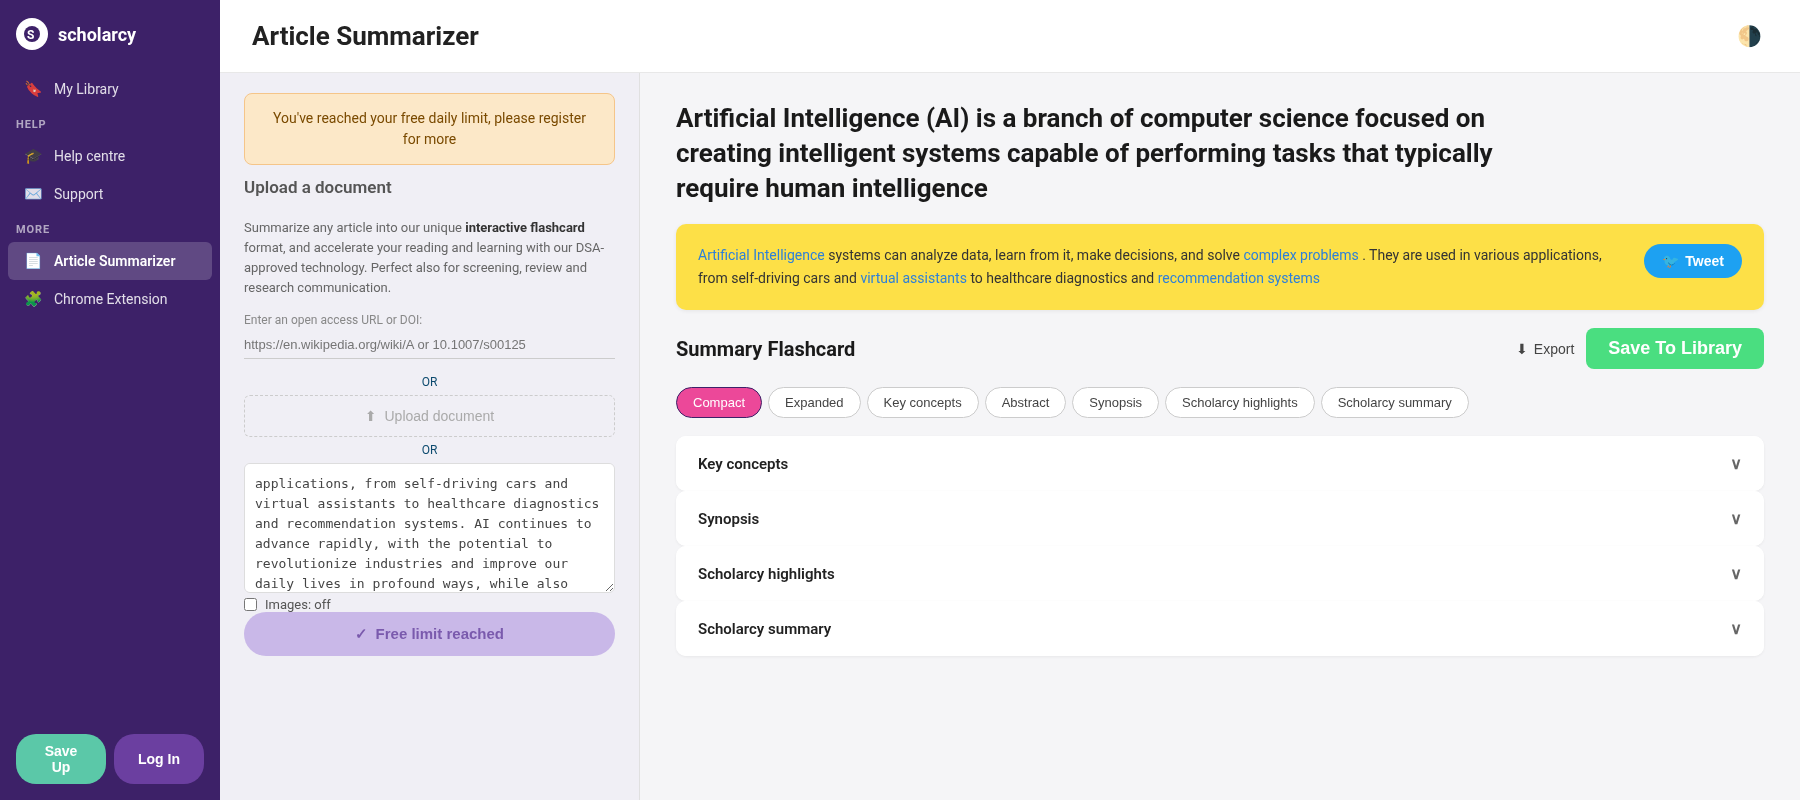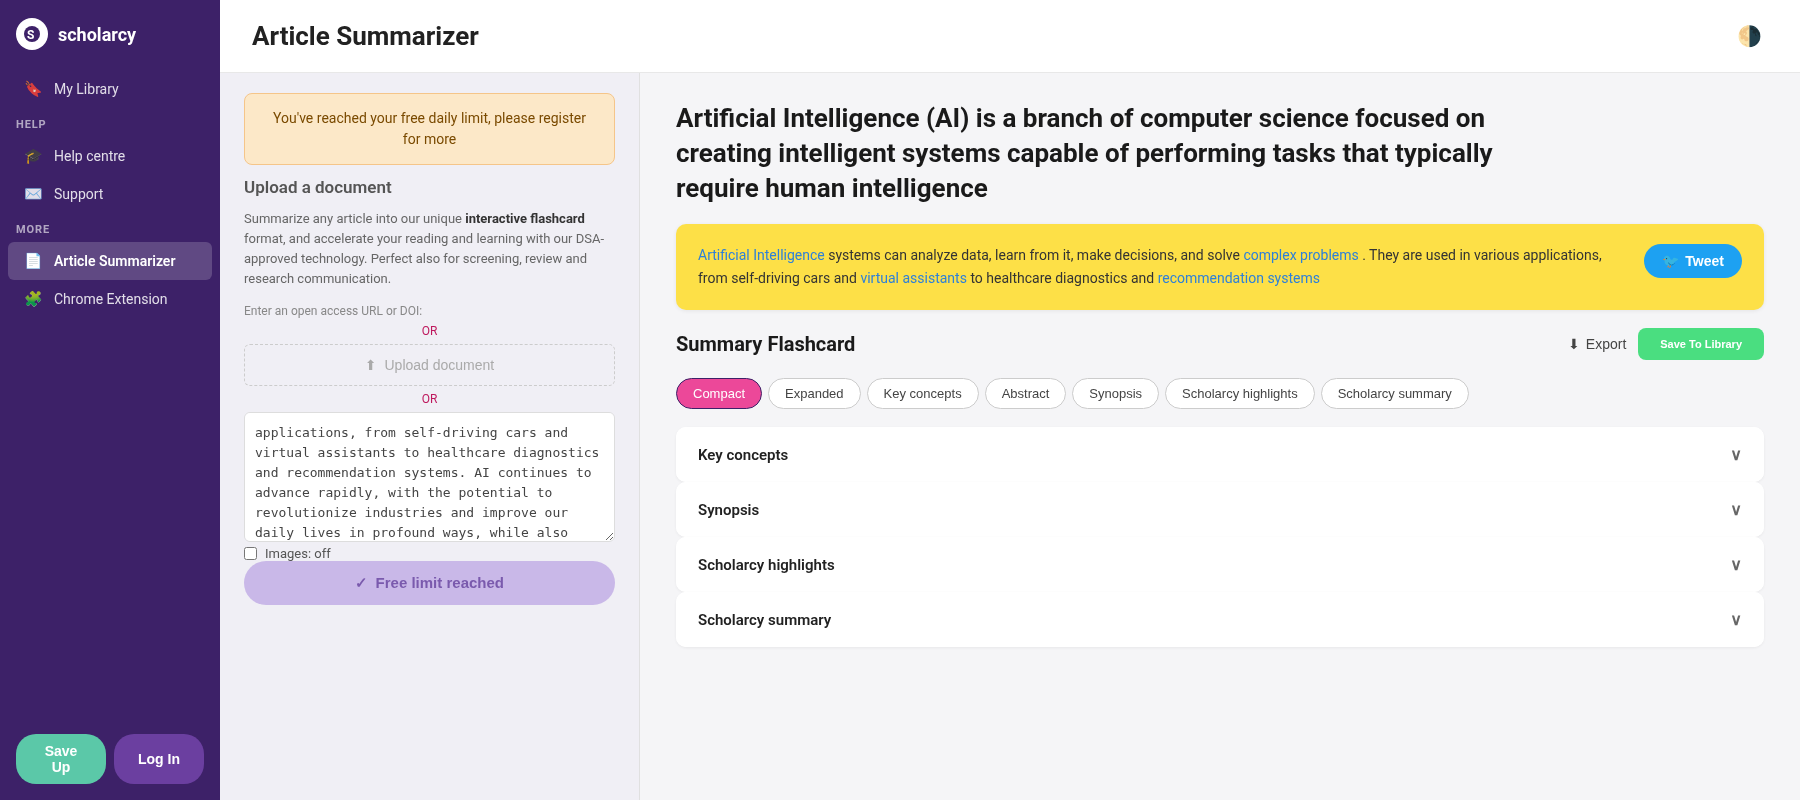--- a/index.html
+++ b/index.html
@@ -150,7 +150,7 @@
       font-size: 17px;
       font-weight: 600;
       color: #555;
-      margin-bottom: 12px;
+      margin-bottom: 21px;
     }
     .upload-description {
       font-size: 13px;

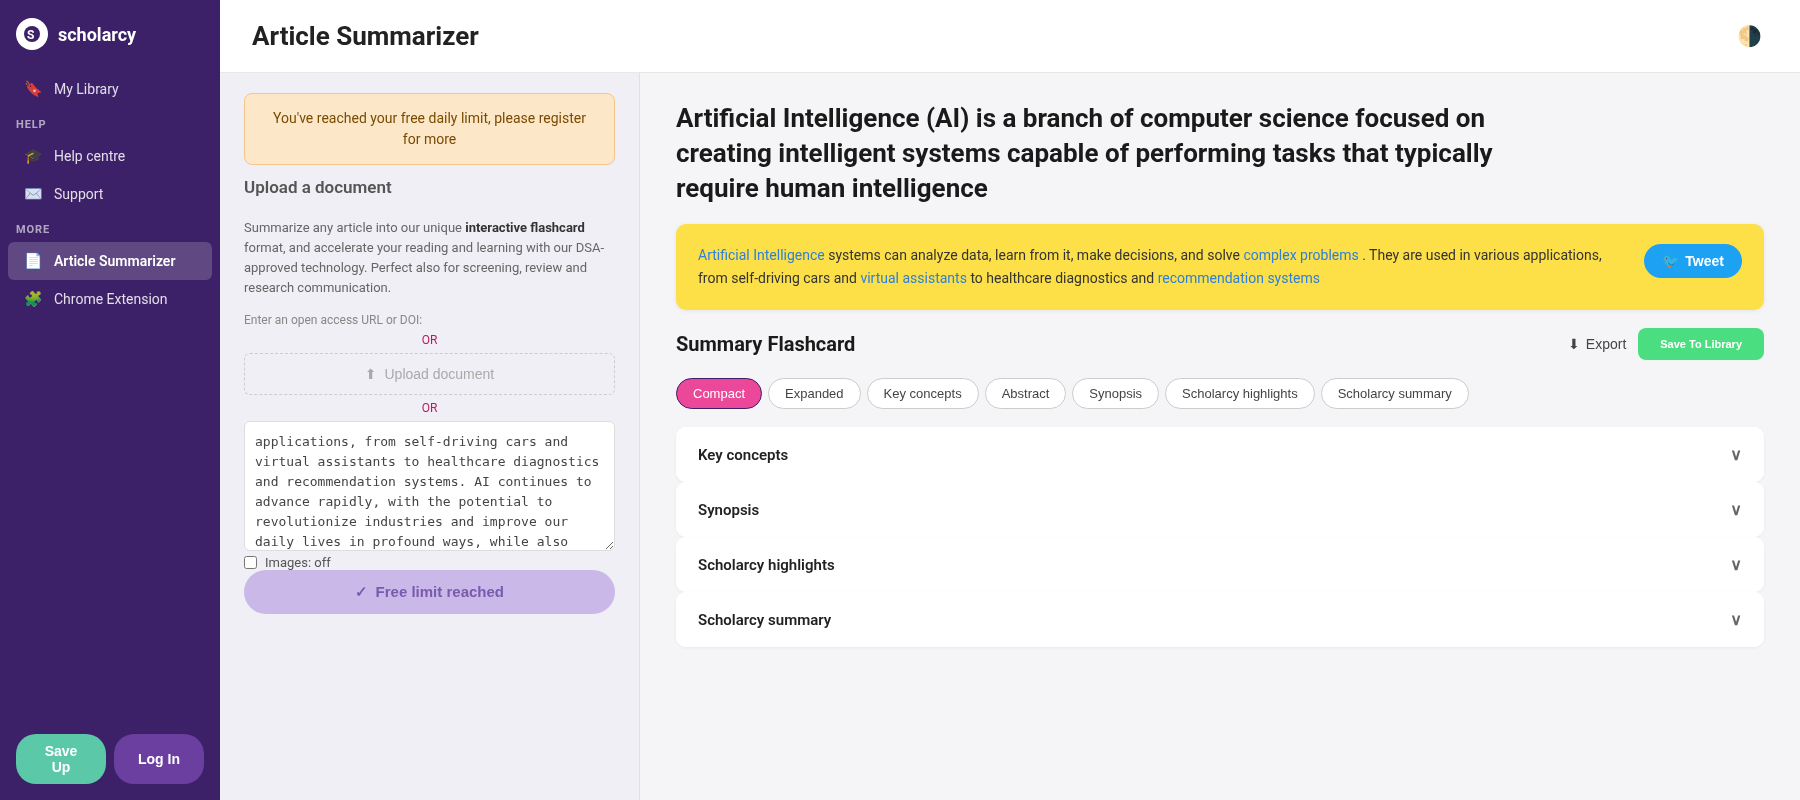--- a/index.html
+++ b/index.html
@@ -427,6 +427,7 @@
         </div>
 
         <div class="url-label">Enter an open access URL or DOI:</div>
+        <input type="text" class="url-input" placeholder="https://en.wikipedia.org/wiki/A or 10.1007/s00125" style="">
 
         <div class="or-divider">OR</div>
 

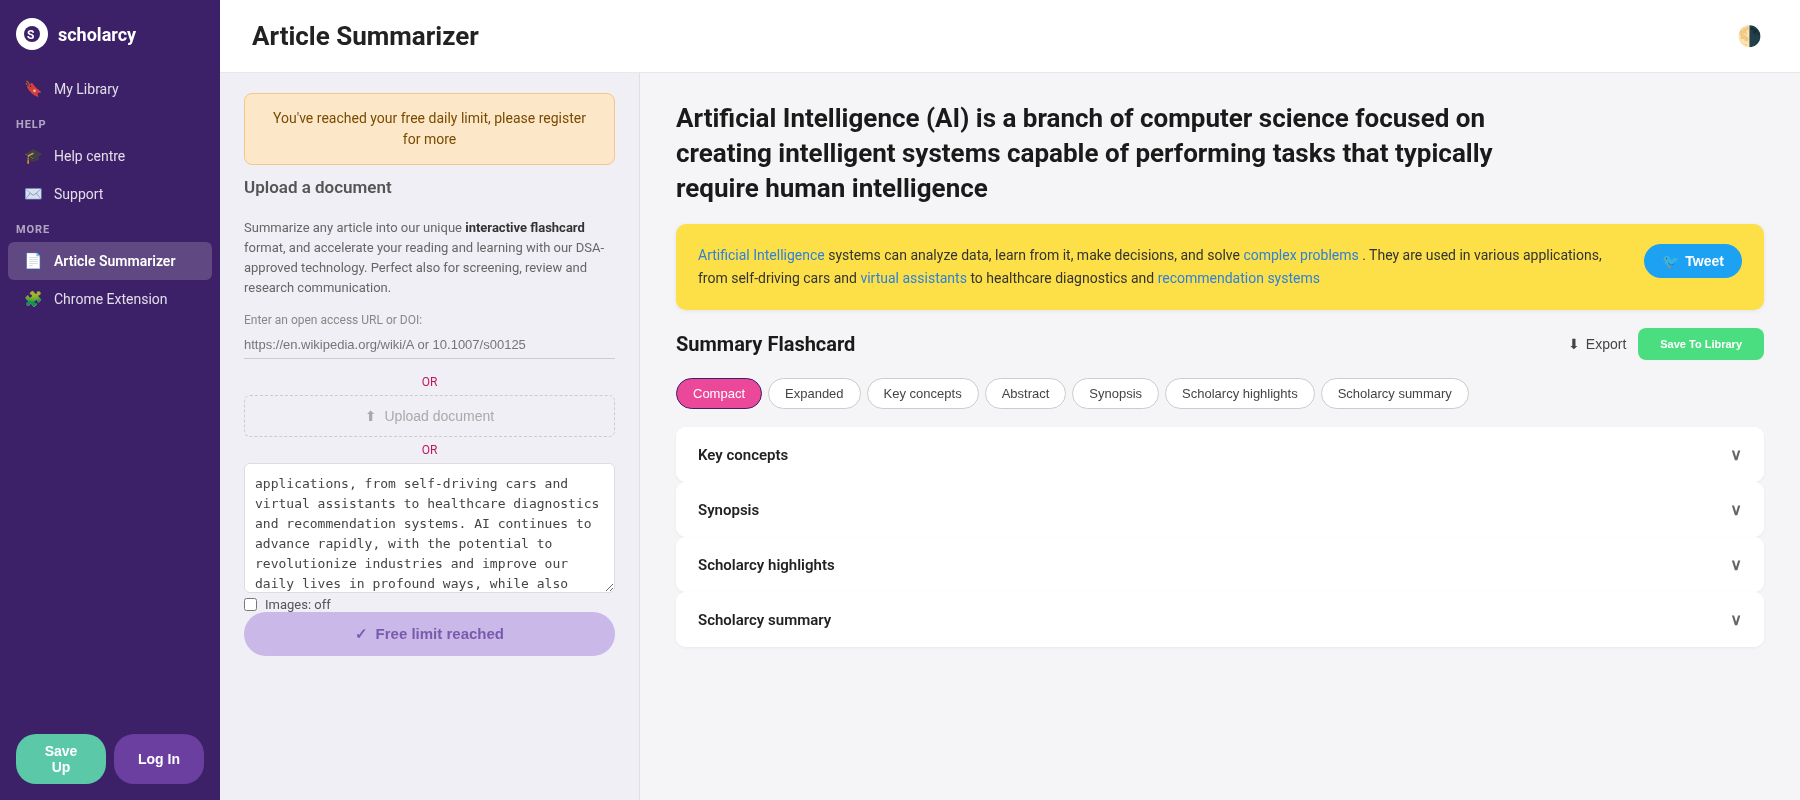--- a/index.html
+++ b/index.html
@@ -313,7 +313,7 @@
       border: none;
       border-radius: 8px;
       padding: 10px 22px;
-      font-size: 11px;
+      font-size: 18px;
       font-weight: 600;
       cursor: pointer;
     }

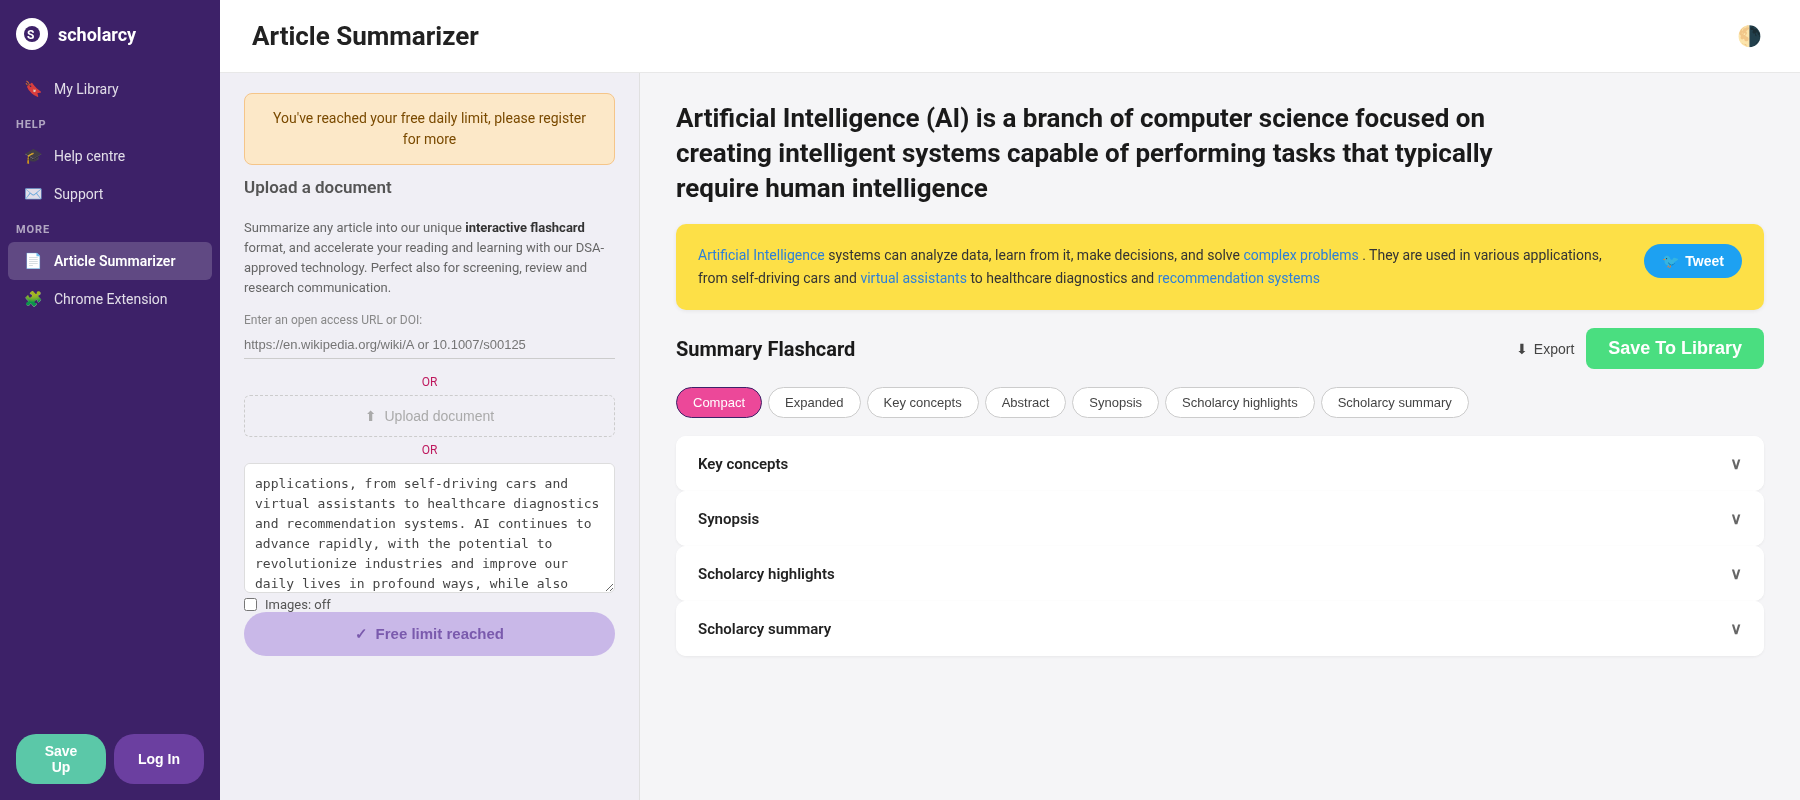--- a/index.html
+++ b/index.html
@@ -177,7 +177,7 @@
     }
     .or-divider {
       text-align: center;
-      color: #be185d;
+      color: #0c4a6e;
       font-size: 12px;
       margin: 6px 0;
     }

